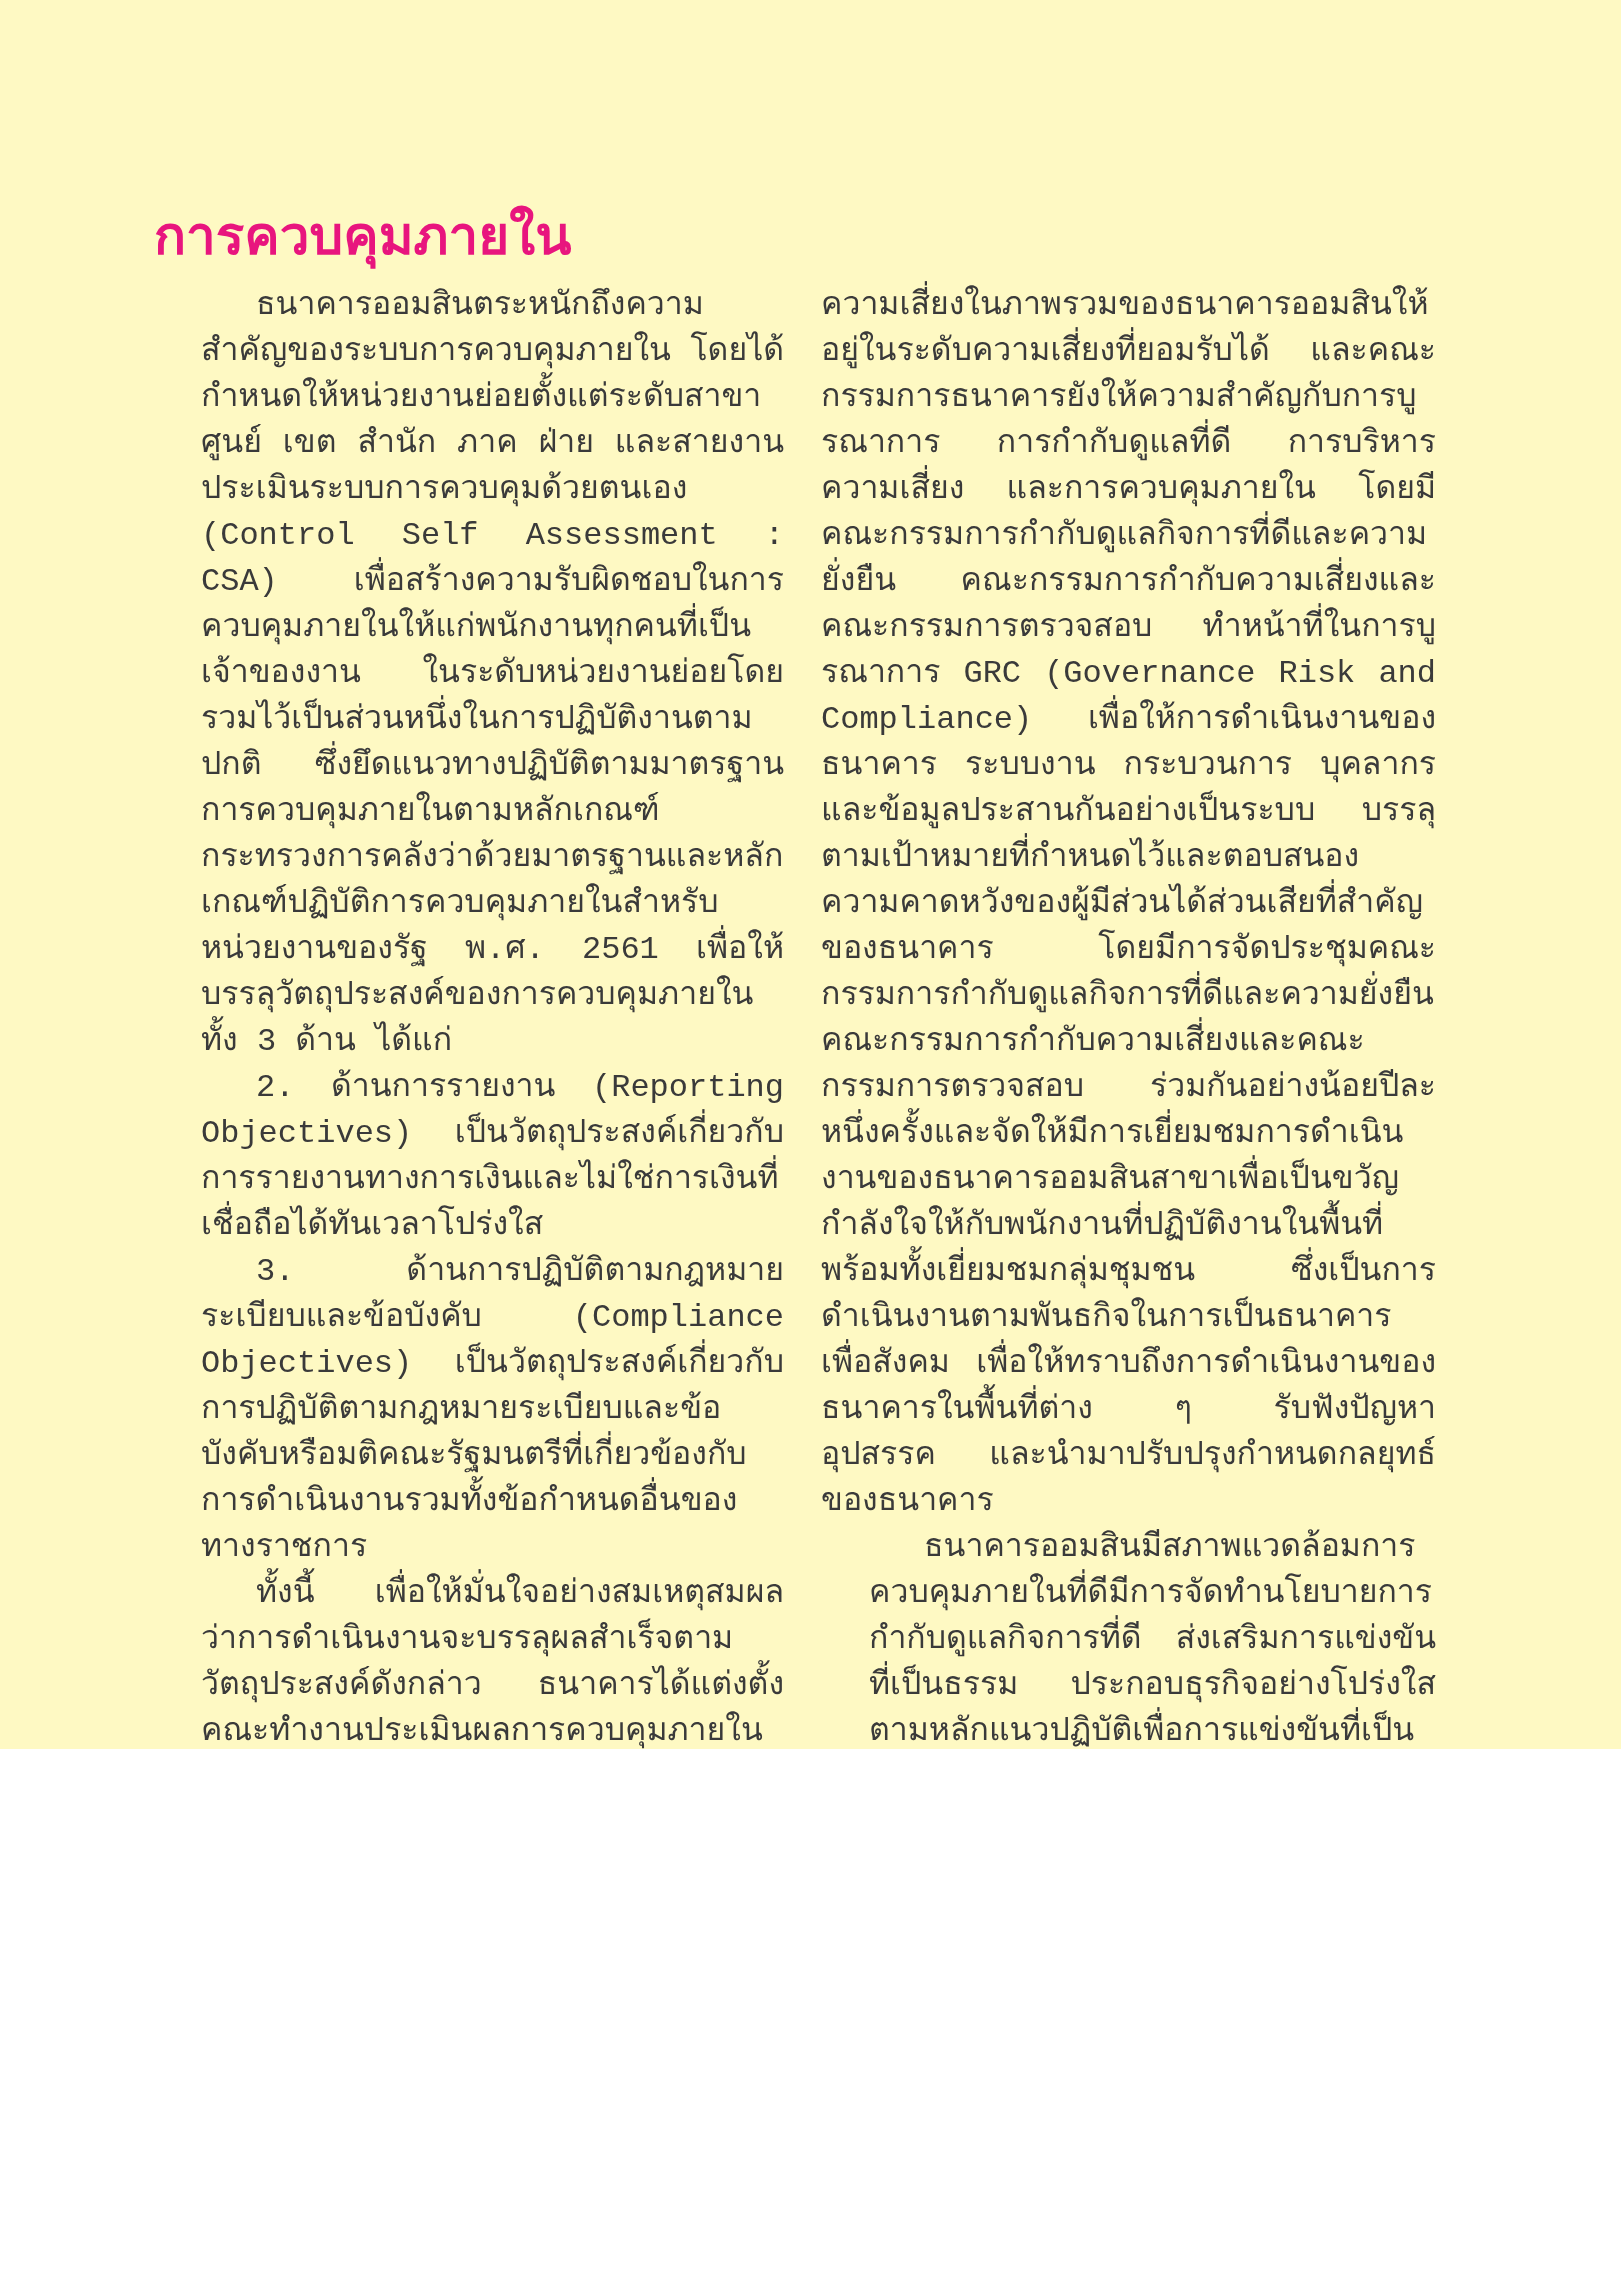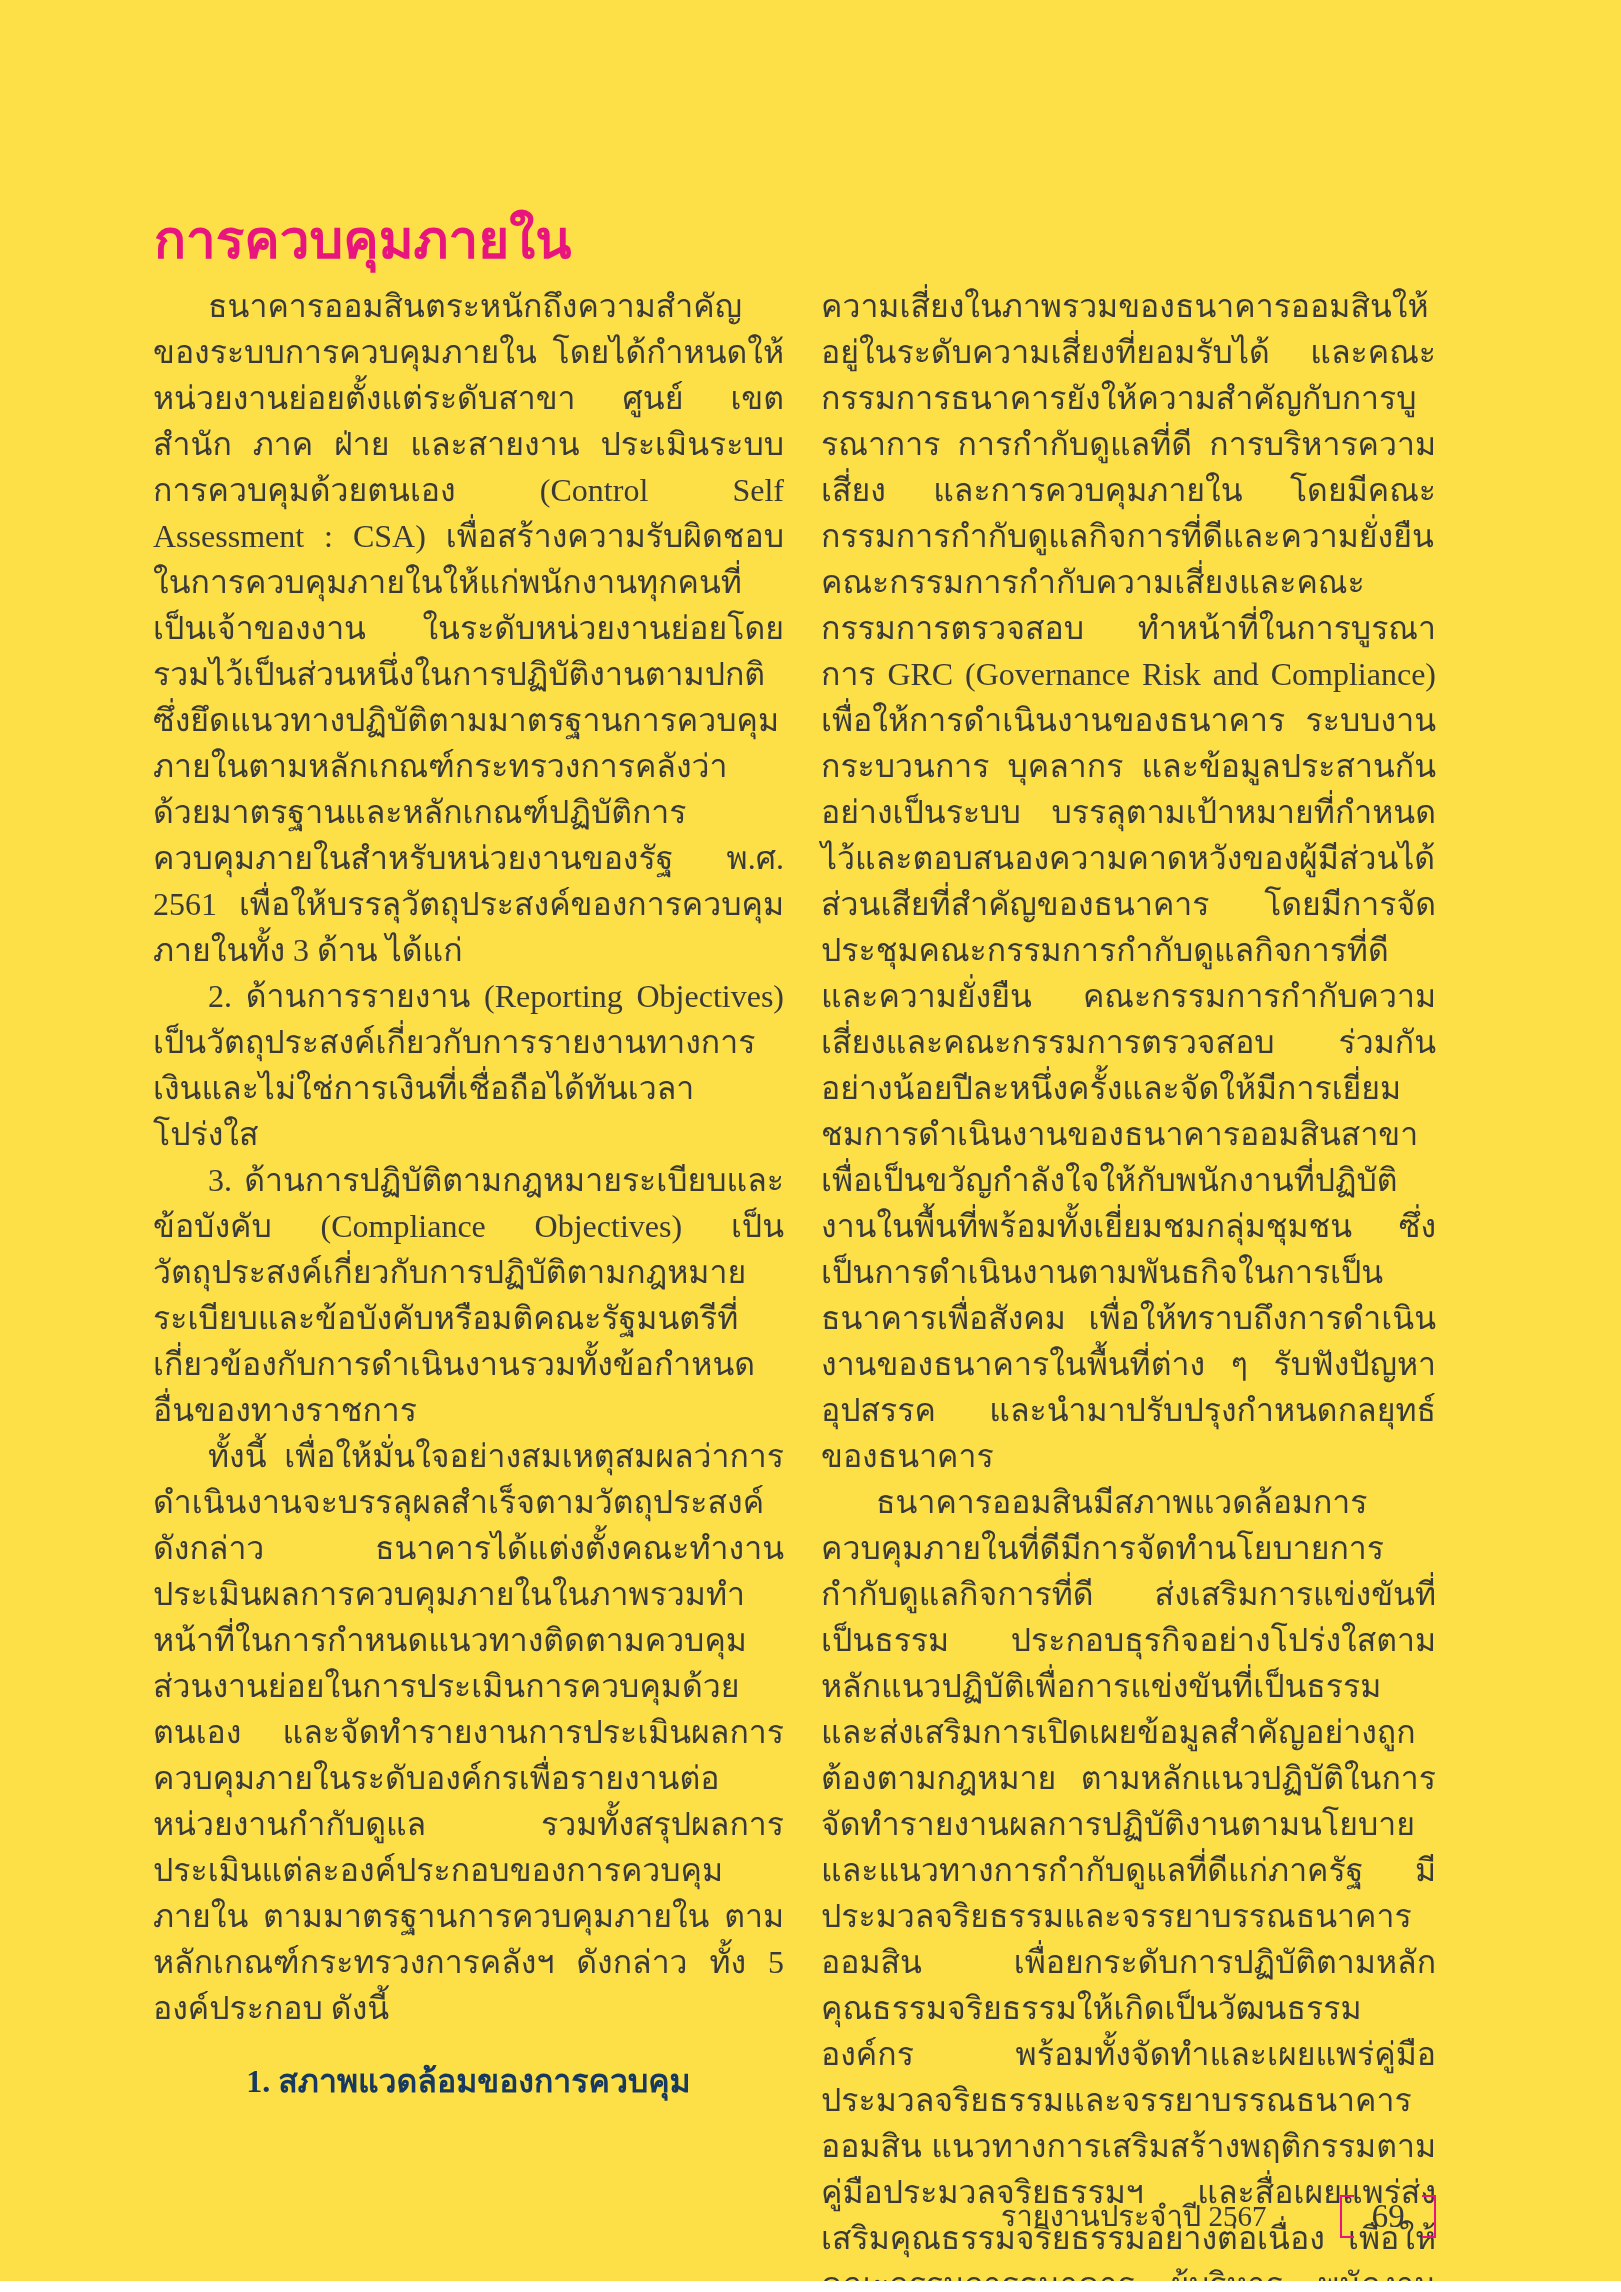--- a/index.html
+++ b/index.html
@@ -10,10 +10,10 @@
   html,body{margin:0;padding:0;background:#ffffff;}
   .page{
     position:relative;
-    width:1621px;height:2281px;
-    background:#fde047;
+    width:1621px;height:1749px;
+    background:#fef9c3;
     overflow:hidden;
-    font-family:Liberation Serif, serif;
+    font-family:Liberation Mono, monospace;
   }
   .title{
     position:absolute;

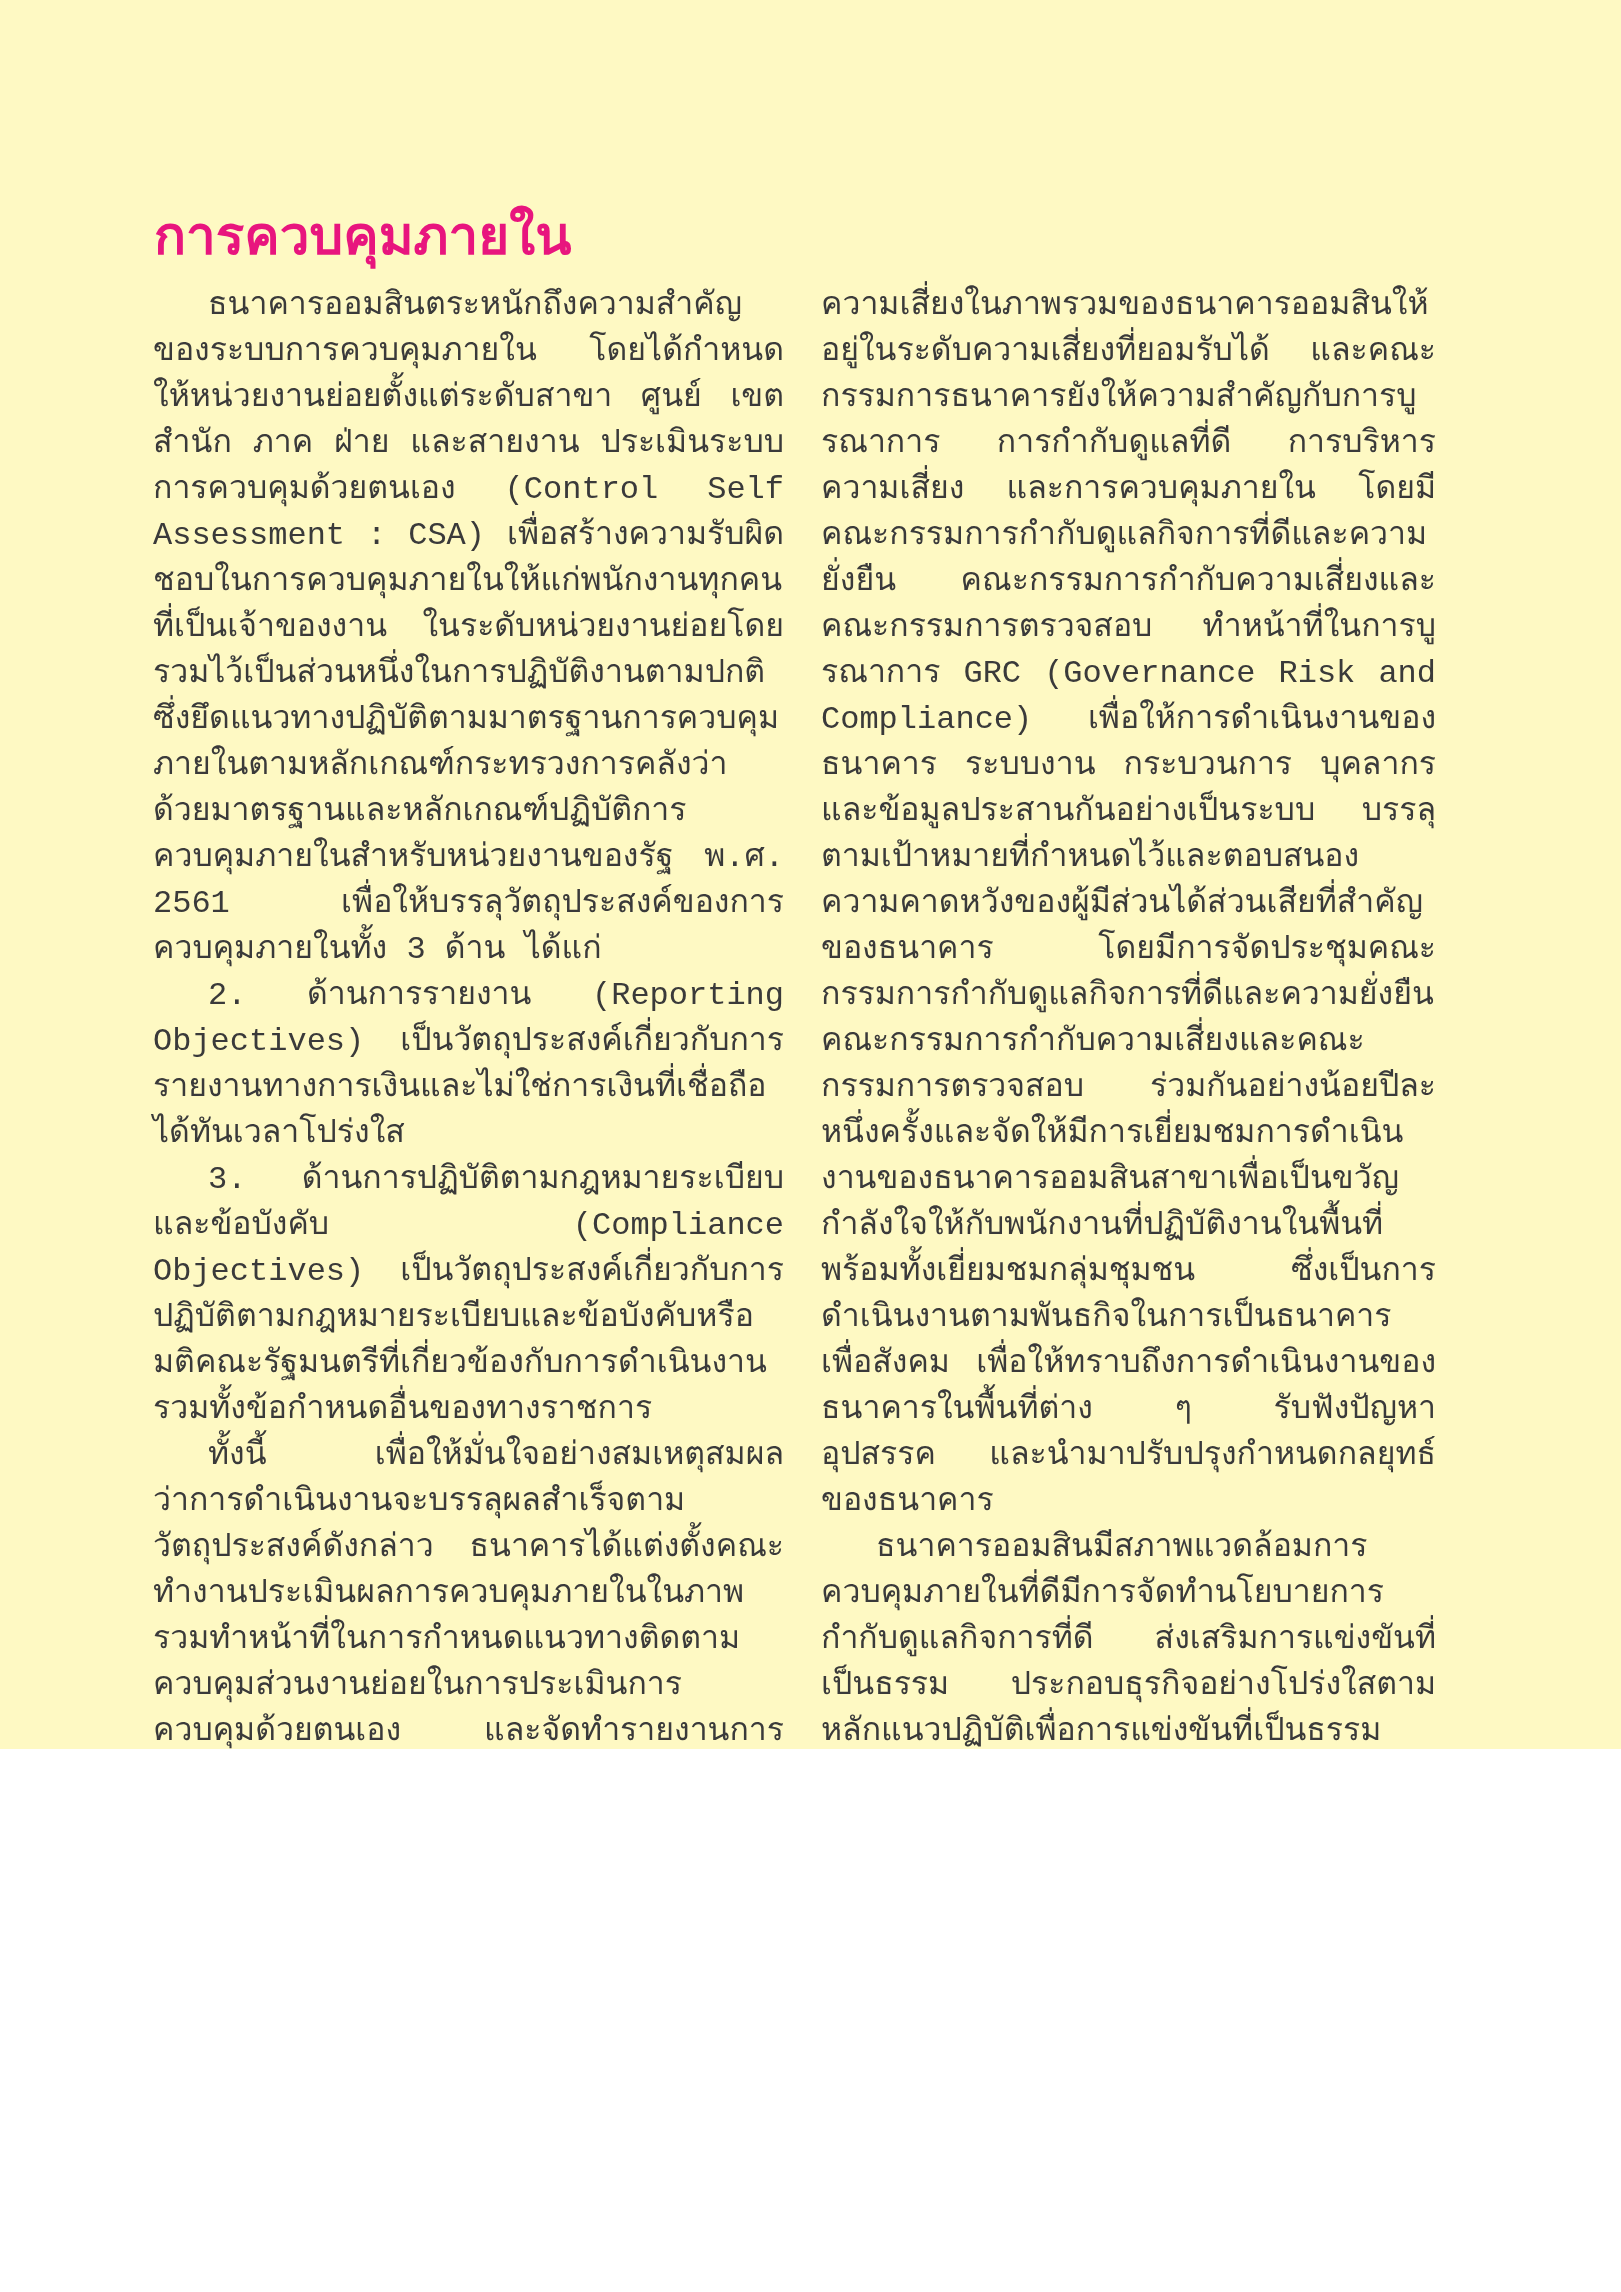--- a/index.html
+++ b/index.html
@@ -35,7 +35,7 @@
   .col-left{left:153px;width:631px;}
   .col-right{left:821px;width:615px;}
   .para{margin:0;}
-  .indent{text-indent:55px;}
+  .indent{text-indent:55px;margin-left:48px;}
   .section-heading{
     margin:23.5px 0 29px 0;
     font-size:32px;

